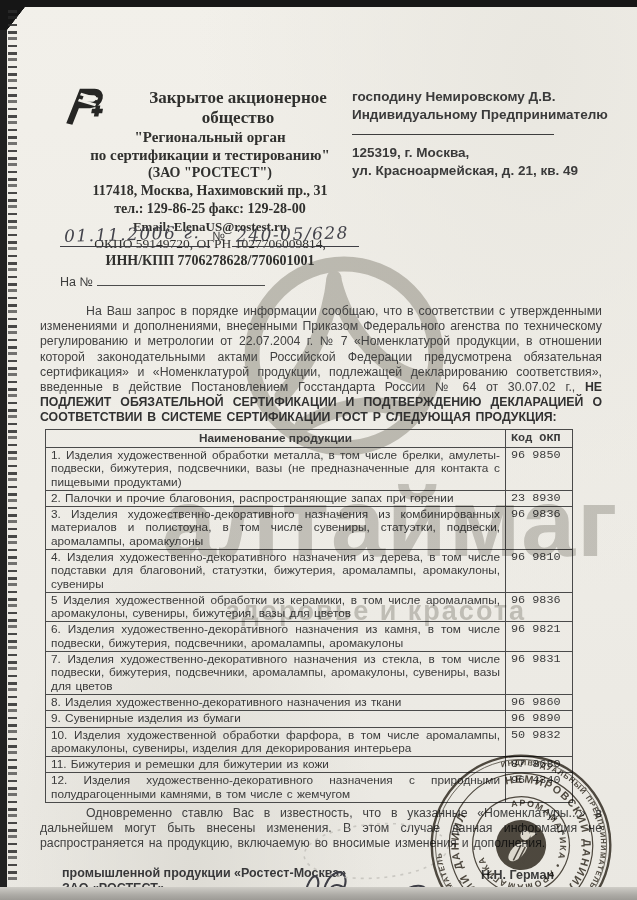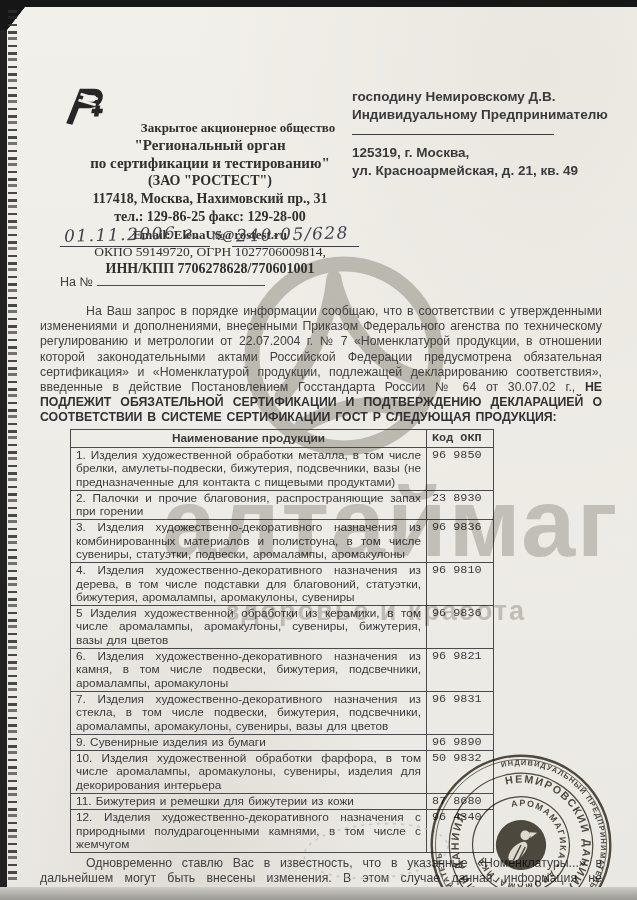--- a/index.html
+++ b/index.html
@@ -25,7 +25,7 @@
   
   .org-block{position:absolute;left:64px;top:88px;width:292px;text-align:center;
     font-family:"Liberation Serif",serif;font-weight:bold;color:#30302e;}
-  .org-block .l1{font-size:13px;padding-left:56px;margin-top:32px;}
+  .org-block .l1{font-size:17px;padding-left:56px;}
   .org-block .l2,.org-block .l3{font-size:15px;line-height:18px;}
   .org-block .l4{font-size:14px;line-height:18px;}
   .org-block .l5{font-size:14px;line-height:18px;}

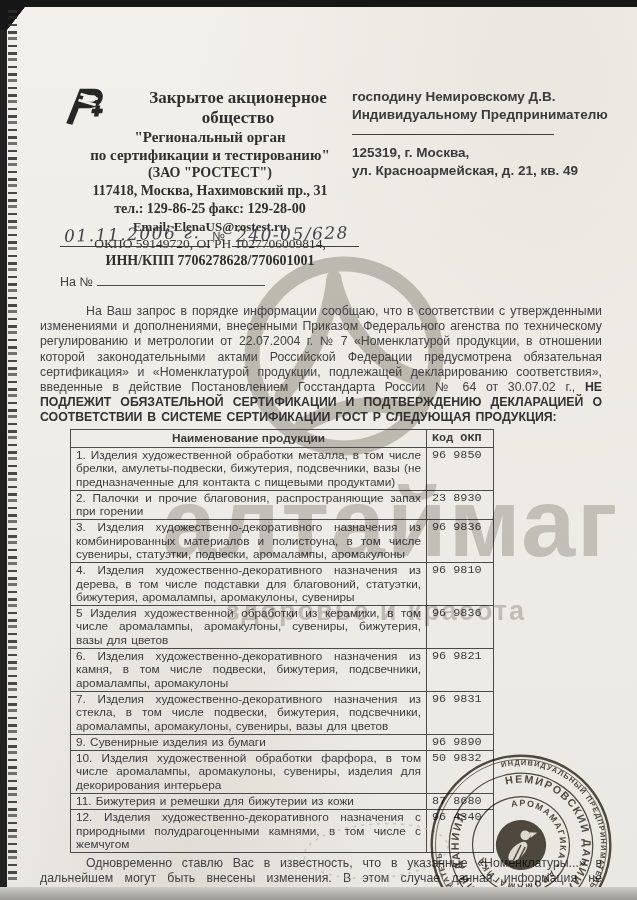--- a/index.html
+++ b/index.html
@@ -50,7 +50,7 @@
   .main-paragraph,.closing{font-size:12.3px;line-height:15.2px;text-align:justify;
     color:#414141;text-indent:46px;margin:0;word-spacing:1.5px;}
   .main-paragraph b,.closing b{color:#313131;}
-  table.products{border-collapse:collapse;margin:3px 0 0 30px;width:424px;
+  table.products{border-collapse:collapse;margin:3px 0 0 5px;width:528px;
     font-size:11.8px;line-height:13.3px;color:#3b3b3b;}
   table.products th,table.products td{border:1.2px solid #4a4a4a;padding:1px 5px;vertical-align:top;}
   table.products th{font-weight:bold;text-align:center;padding:2px 5px;}

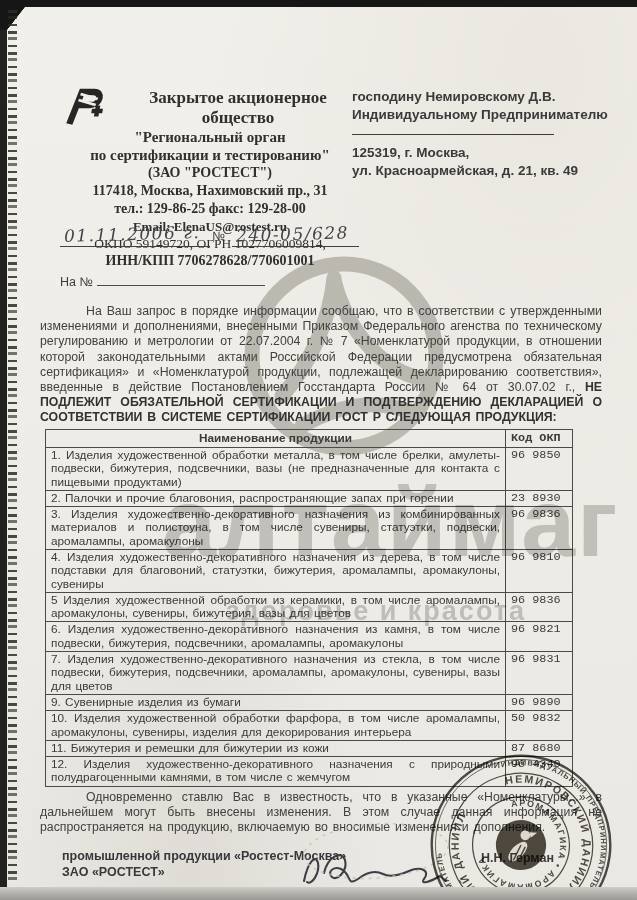--- a/index.html
+++ b/index.html
@@ -170,6 +170,10 @@
           <tr>
             <td class="name">7. Изделия художественно-декоративного назначения из стекла, в том числе подвески, бижутерия, подсвечники, аромалампы, аромакулоны, сувениры, вазы для цветов</td>
             <td class="code">96 9831</td>
+          </tr>
+          <tr>
+            <td class="name">8. Изделия художественно-декоративного назначения из ткани</td>
+            <td class="code">96 9860</td>
           </tr>
           <tr>
             <td class="name">9. Сувенирные изделия из бумаги</td>

